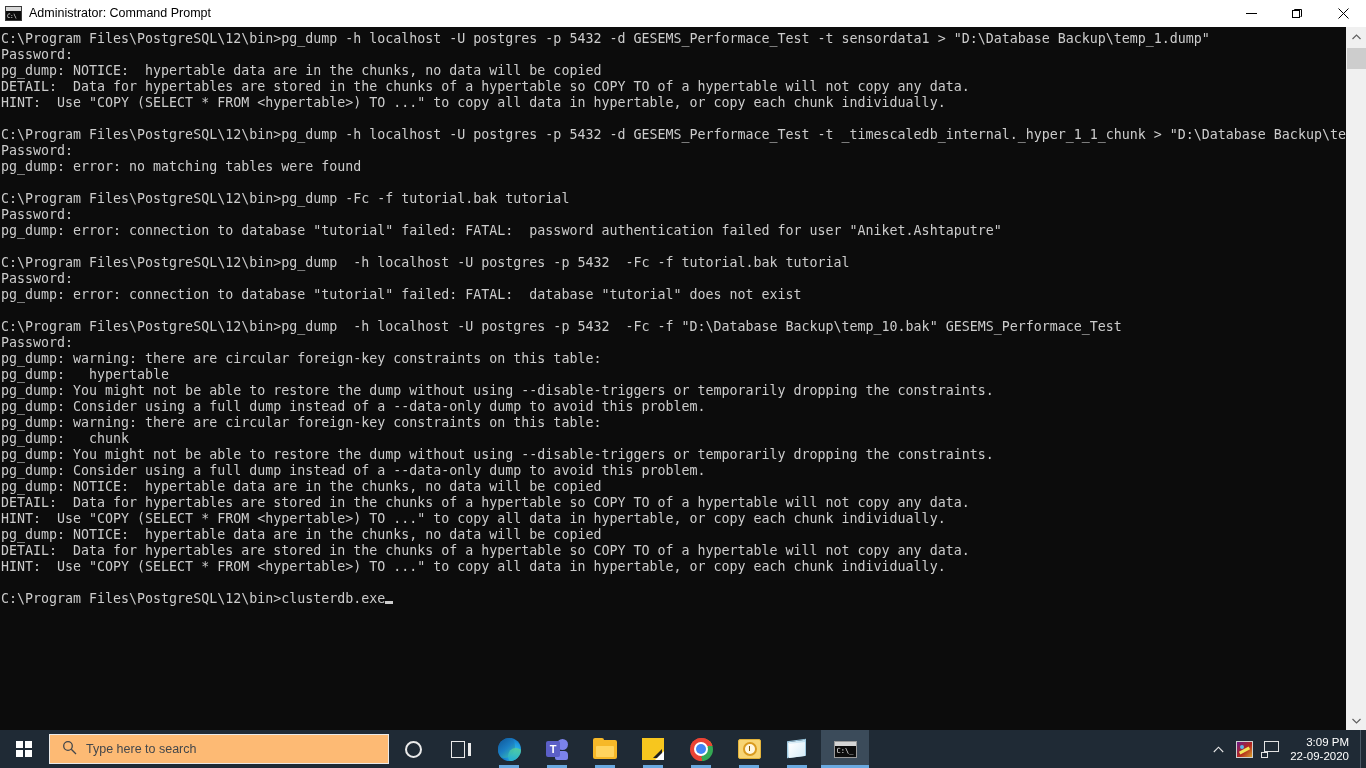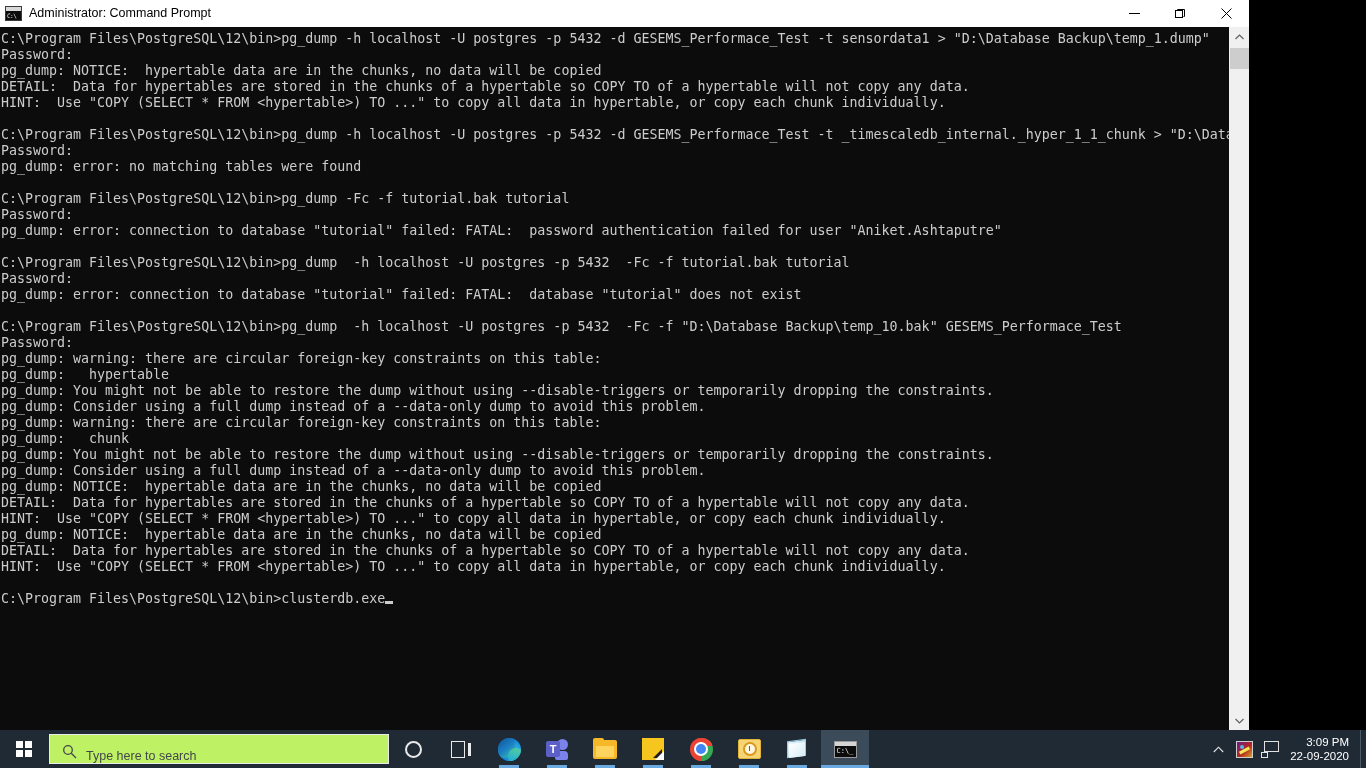--- a/index.html
+++ b/index.html
@@ -13,7 +13,7 @@
   
   .window {
     position: absolute; left: 0; top: 0;
-    width: 1249px; height: 730px;
+    width: 1366px; height: 730px;
     background: #0c0c0c;
     display: flex; flex-direction: column;
   }

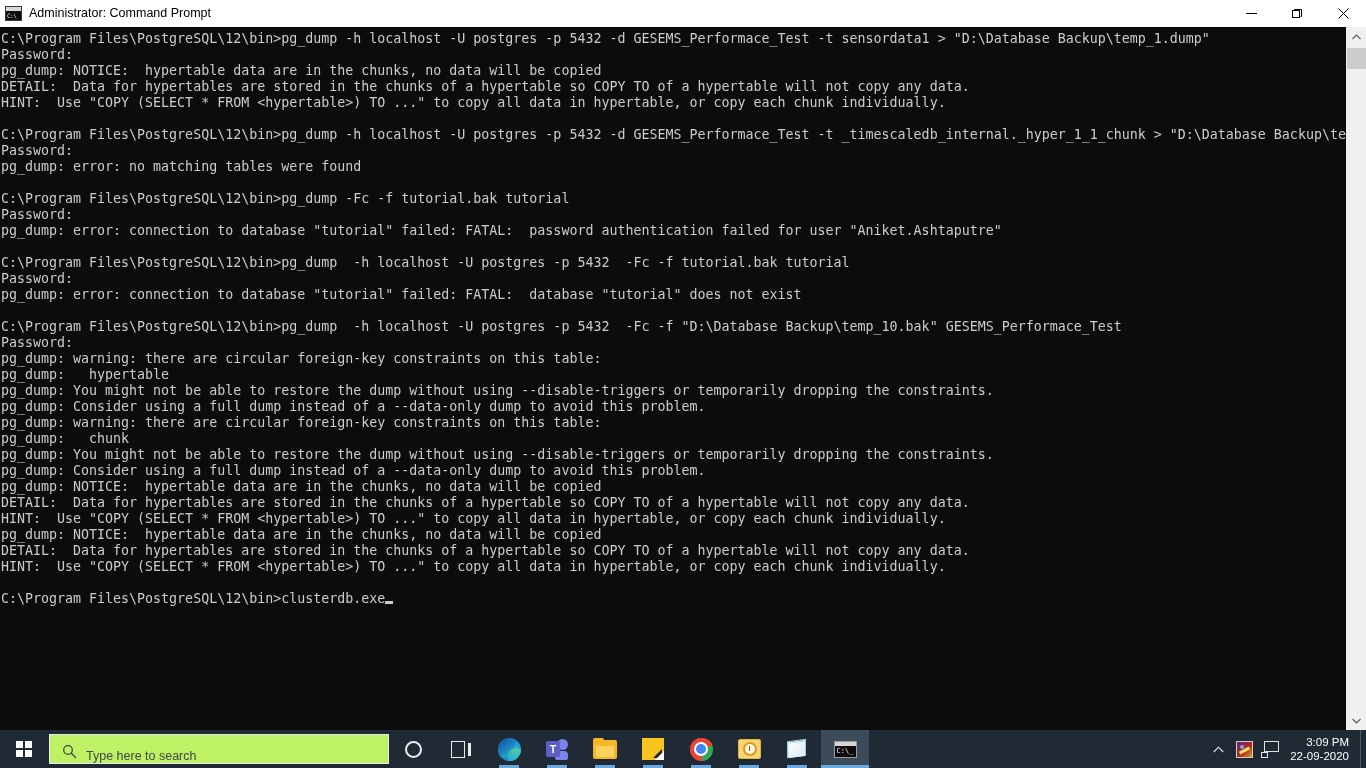--- a/index.html
+++ b/index.html
@@ -129,8 +129,8 @@
 
   .searchbox {
     width: 340px; height: 30px;
-    background: #bef264;
-    display: flex; align-items: flex-end;
+    background: #fdba74;
+    display: flex; align-items: center;
     margin-left: 1px;
     border: 1px solid #eaeaea;
   }

